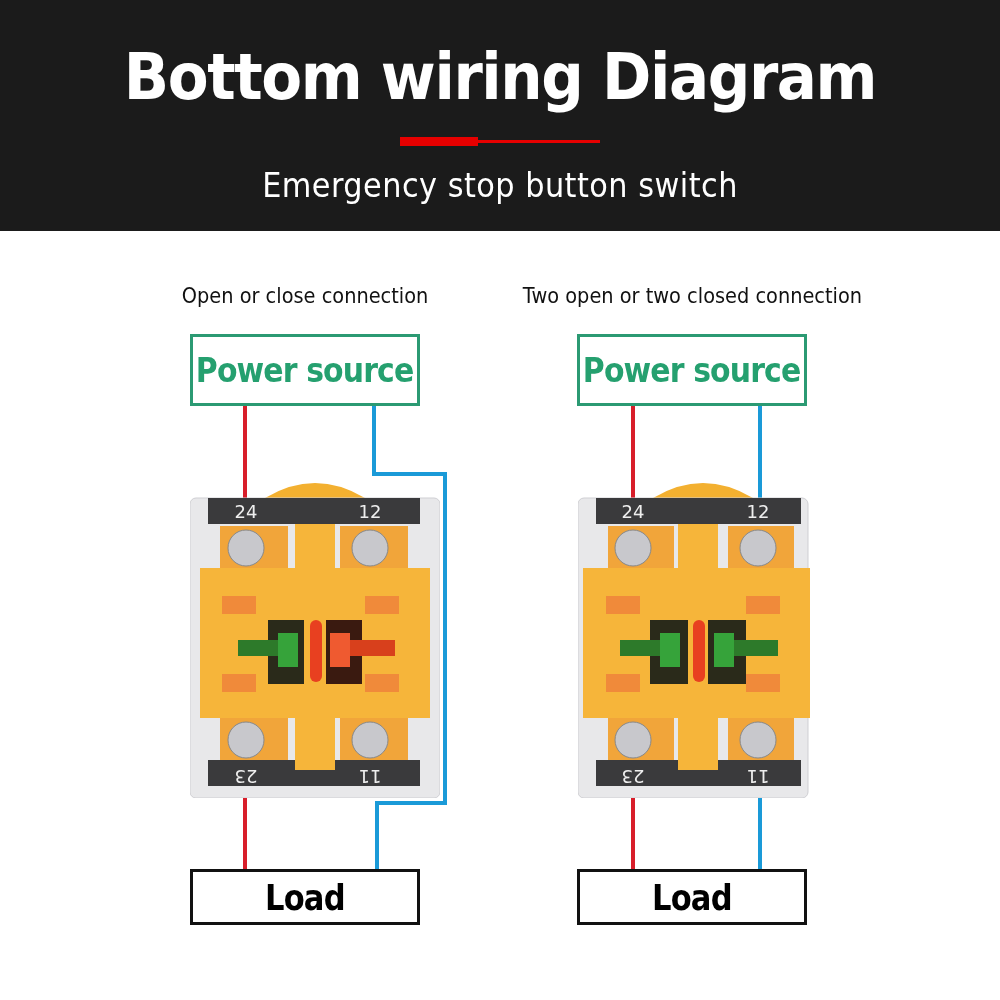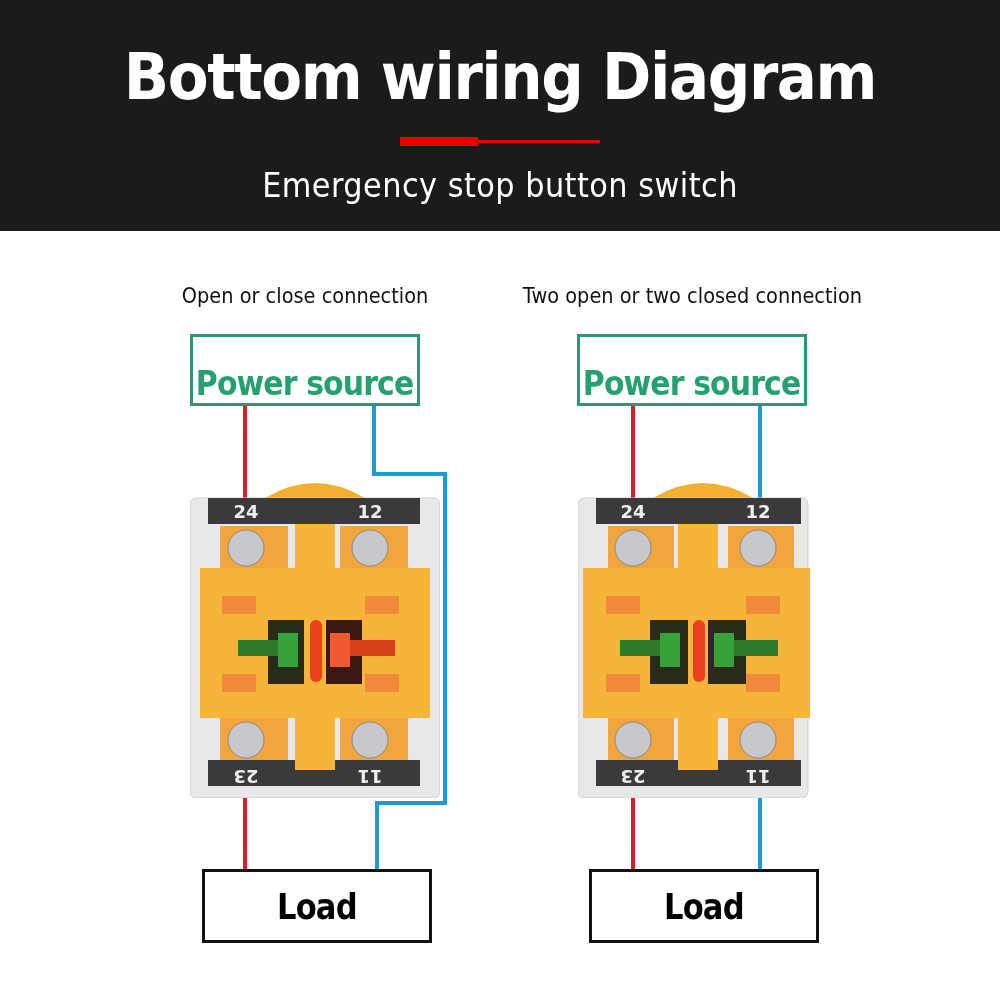--- a/index.html
+++ b/index.html
@@ -10,7 +10,7 @@
   .accent-thin { position: absolute; left: 478px; top: 140px; width: 122px; height: 3px; background: #e60000; }
   .subtitle { position: absolute; left: 0; width: 1000px; top: 166px; text-align: center; color: #ffffff; font-size: 33px; letter-spacing: 0.5px; transform: scaleX(0.92); }
   .caption { position: absolute; top: 283px; font-size: 22px; color: #111; transform: scaleX(0.88); transform-origin: center; text-align: center; white-space: nowrap; }
-  .power-box { position: absolute; top: 334px; height: 72px; border: 3px solid #2b9a73; background: #fff; box-sizing: border-box; display: flex; align-items: flex-end; justify-content: center; }
+  .power-box { position: absolute; top: 334px; height: 72px; border: 3px solid #2b9a73; background: #fff; box-sizing: border-box; display: flex; align-items: center; justify-content: center; }
   .power-text { color: #25a06f; font-weight: bold; font-size: 34px; letter-spacing: -1px; transform: scaleX(0.88); white-space: nowrap; }
   .load-box { position: absolute; top: 869px; height: 74px; border: 3px solid #111; background: #fff; box-sizing: border-box; display: flex; align-items: center; justify-content: center; margin-left: 12px; }
   .load-text { color: #000; font-weight: bold; font-size: 36px; transform: scaleX(0.85); letter-spacing: -1px; }

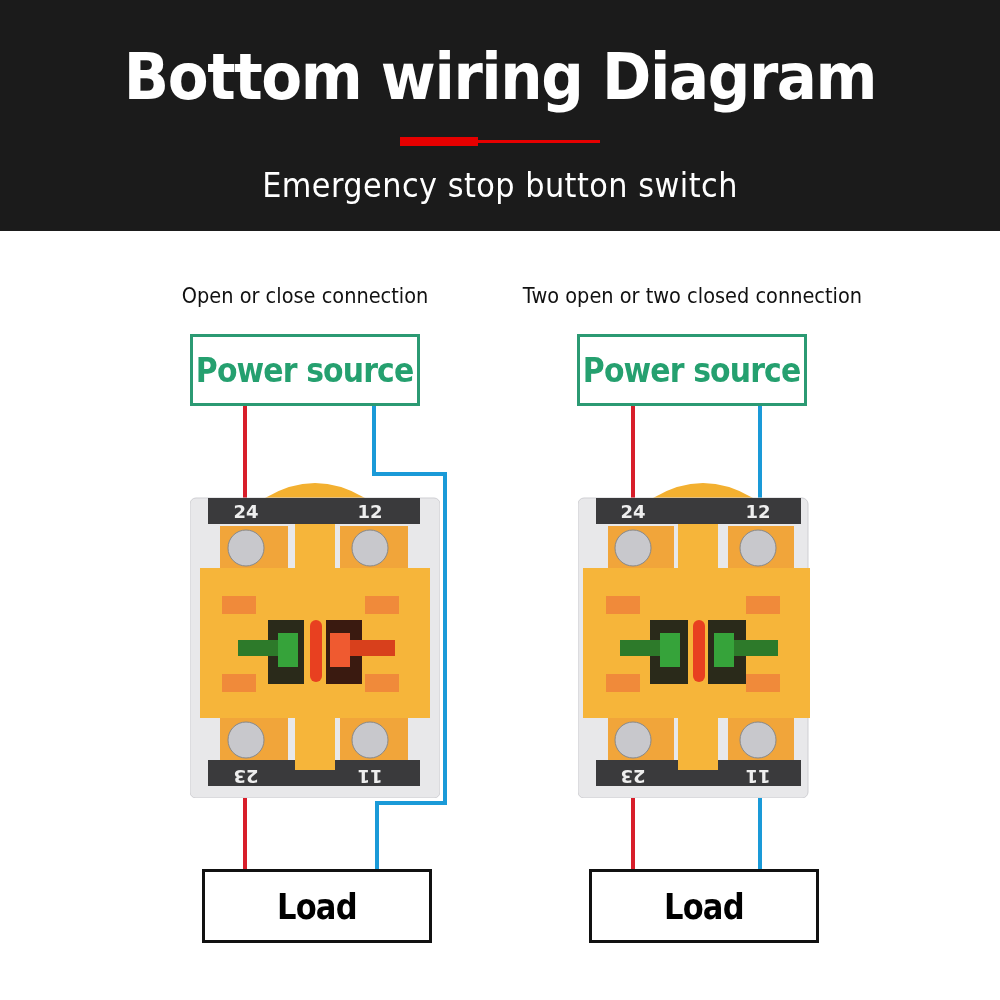--- a/index.html
+++ b/index.html
@@ -15,7 +15,7 @@
   .load-box { position: absolute; top: 869px; height: 74px; border: 3px solid #111; background: #fff; box-sizing: border-box; display: flex; align-items: center; justify-content: center; margin-left: 12px; }
   .load-text { color: #000; font-weight: bold; font-size: 36px; transform: scaleX(0.85); letter-spacing: -1px; }
   svg.wires { position: absolute; left: 0; top: 0; width: 1000px; height: 1000px; }
-  .switch { position: absolute; top: 468px; width: 250px; height: 330px; font-weight: bold; }
+  .switch { position: absolute; top: 468px; width: 250px; height: 330px; }
   .switch svg { width: 100%; height: 100%; display: block; }
 </style>
 </head>

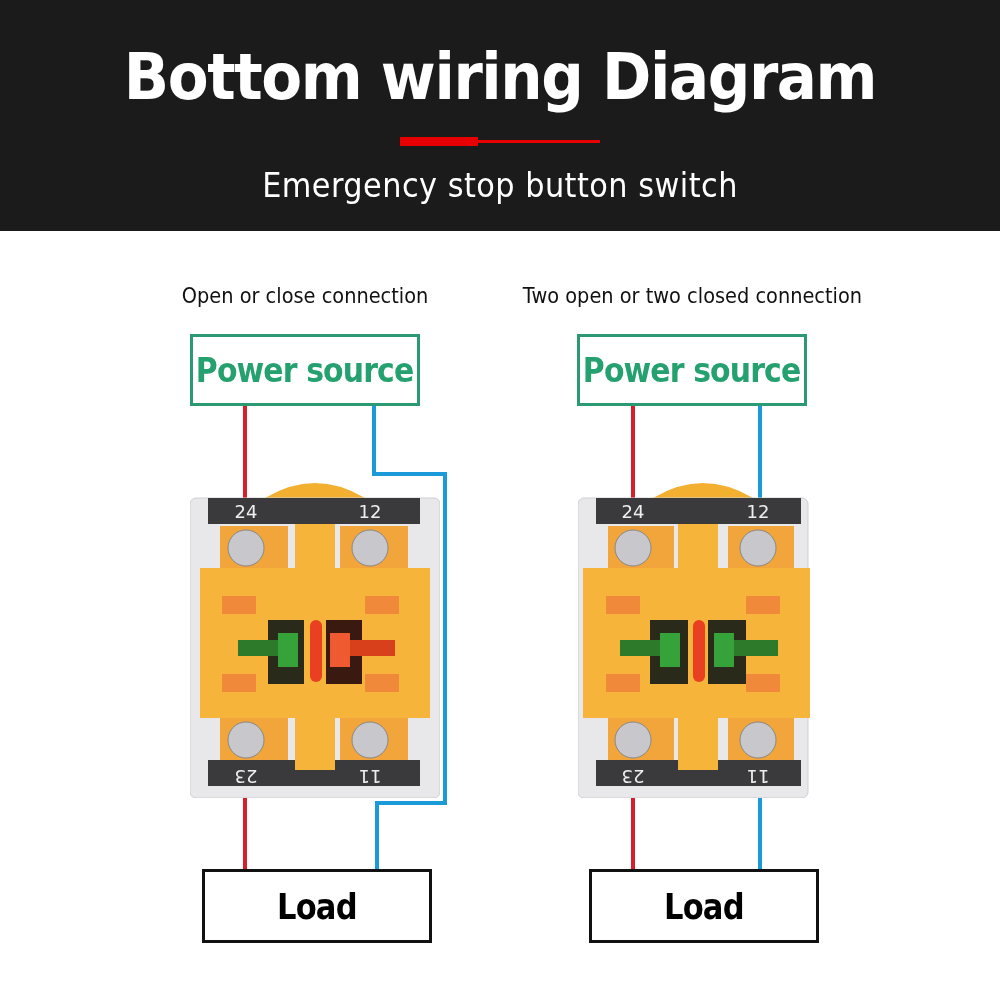--- a/index.html
+++ b/index.html
@@ -12,7 +12,7 @@
   .caption { position: absolute; top: 283px; font-size: 22px; color: #111; transform: scaleX(0.88); transform-origin: center; text-align: center; white-space: nowrap; }
   .power-box { position: absolute; top: 334px; height: 72px; border: 3px solid #2b9a73; background: #fff; box-sizing: border-box; display: flex; align-items: center; justify-content: center; }
   .power-text { color: #25a06f; font-weight: bold; font-size: 34px; letter-spacing: -1px; transform: scaleX(0.88); white-space: nowrap; }
-  .load-box { position: absolute; top: 869px; height: 74px; border: 3px solid #111; background: #fff; box-sizing: border-box; display: flex; align-items: center; justify-content: center; margin-left: 12px; }
+  .load-box { position: absolute; top: 869px; height: 56px; border: 3px solid #111; background: #fff; box-sizing: border-box; display: flex; align-items: center; justify-content: center; }
   .load-text { color: #000; font-weight: bold; font-size: 36px; transform: scaleX(0.85); letter-spacing: -1px; }
   svg.wires { position: absolute; left: 0; top: 0; width: 1000px; height: 1000px; }
   .switch { position: absolute; top: 468px; width: 250px; height: 330px; }

